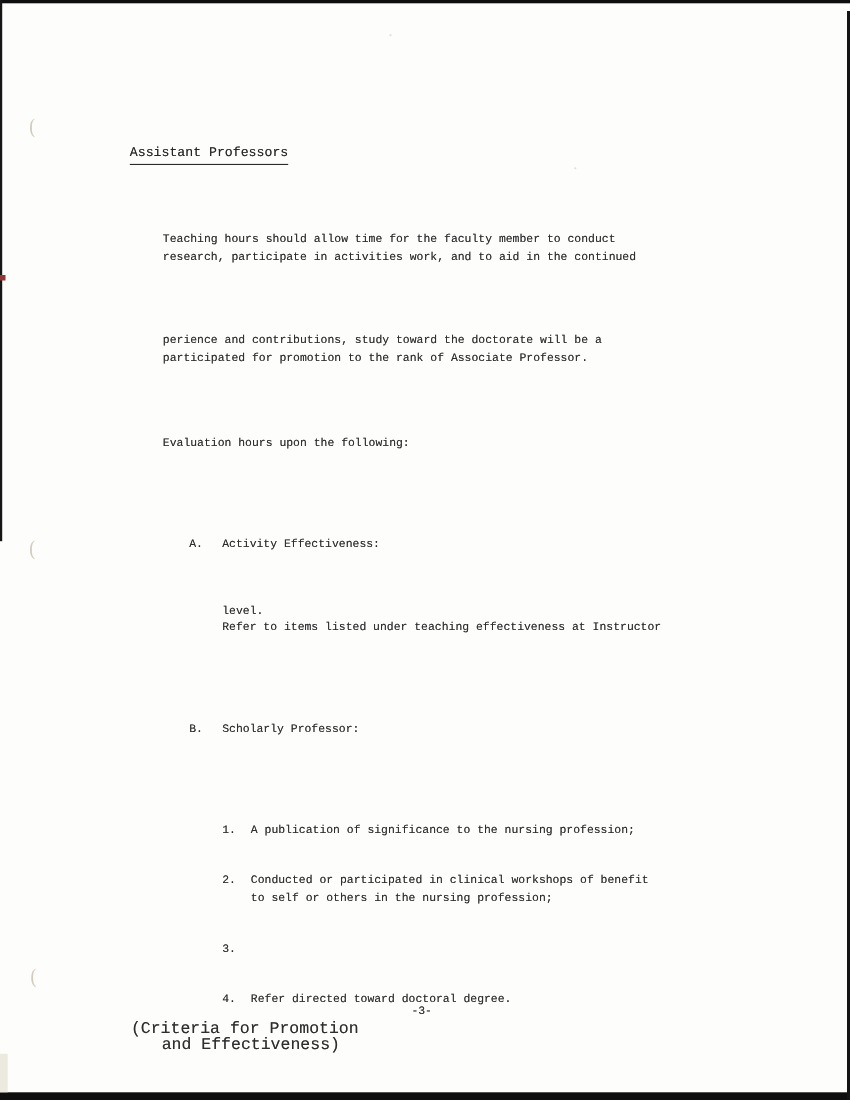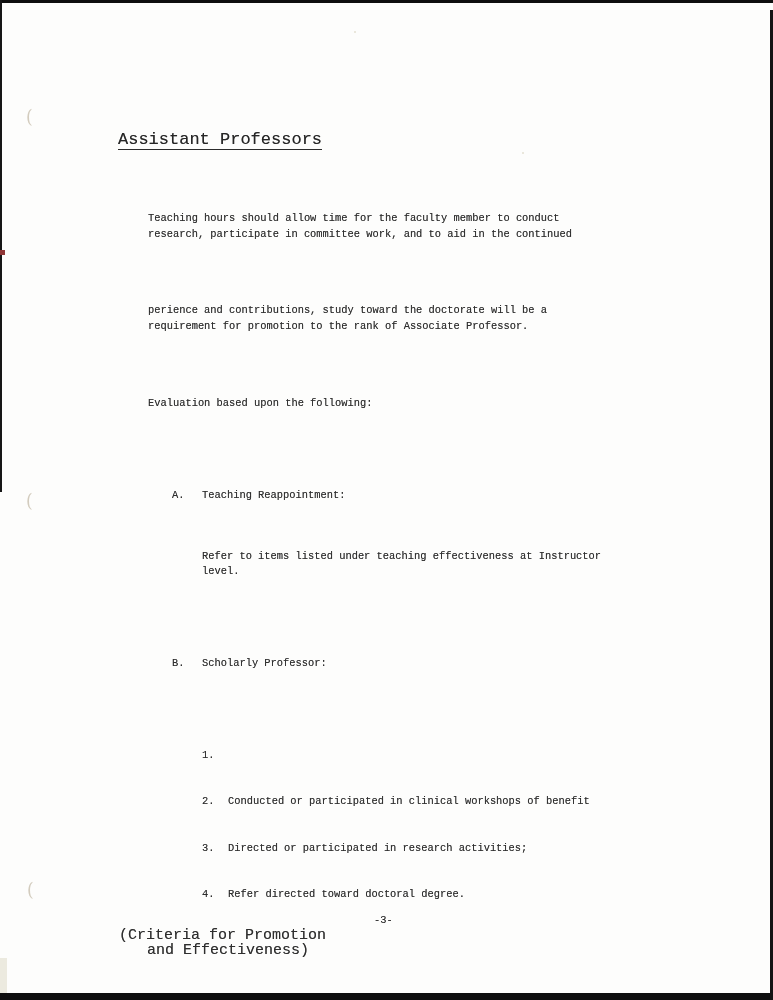--- a/index.html
+++ b/index.html
@@ -29,7 +29,7 @@
   .tl{white-space:pre;}
   #doc-heading{
     margin:0 0 0 118px;
-    font-size:17px;line-height:17px;font-weight:normal;color:#262626;
+    font-size:12px;line-height:17px;font-weight:normal;color:#262626;
   }
   #doc-heading .u{border-bottom:1.4px solid #2b2b2b;padding-bottom:1px;display:inline-block;}
   .para{margin:15px 0 0 148px;}

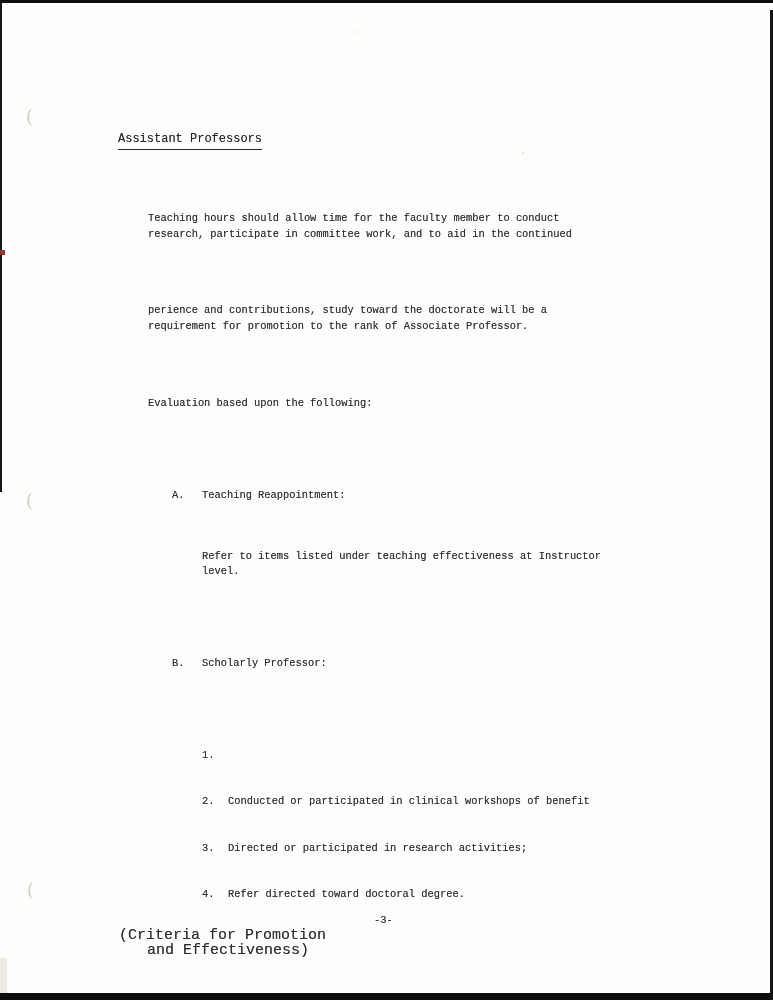--- a/index.html
+++ b/index.html
@@ -90,7 +90,7 @@
 
     <h1 id="doc-heading"><span class="u">Assistant Professors</span></h1>
 
-    <div class="para"><div class="tl">Teaching hours should allow time for the faculty member to conduct</div><div class="tl">research, participate in committee work, and to aid in the continued</div></div>
+    <div class="para"><div class="tl">Teaching hours should allow time for the faculty member to conduct</div><div class="tl">research, participate in activities work, and to aid in the continued</div></div>
 
     <div class="para"><div class="tl">perience and contributions, study toward the doctorate will be a</div><div class="tl">requirement for promotion to the rank of Associate Professor.</div></div>
 

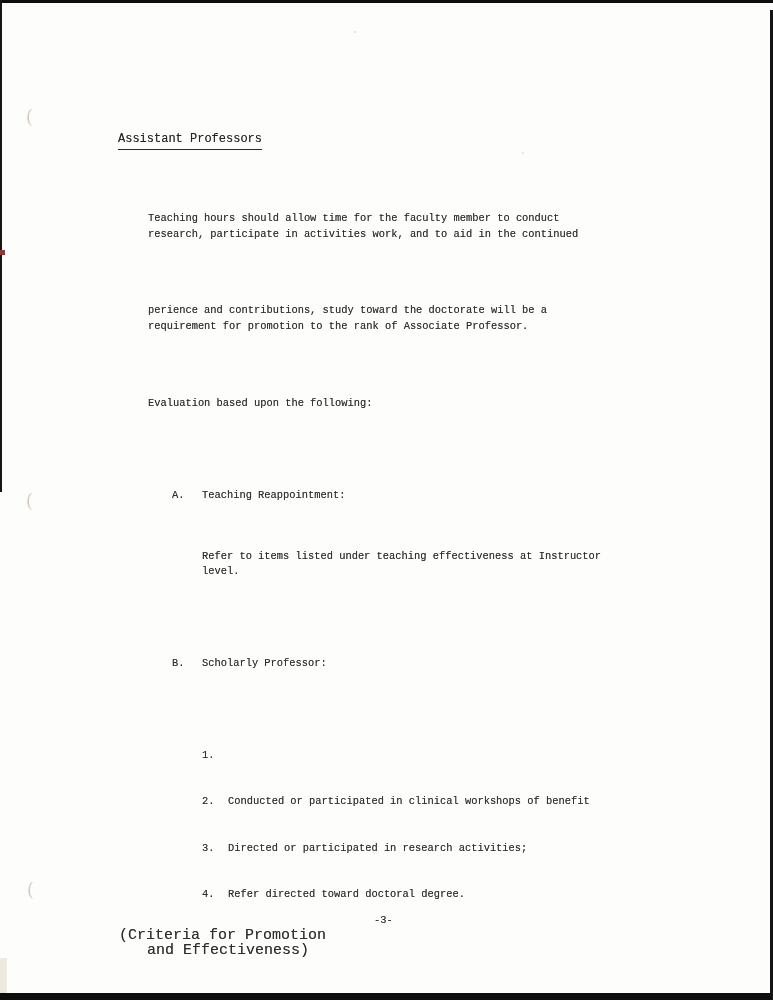--- a/index.html
+++ b/index.html
@@ -92,7 +92,7 @@
 
     <div class="para"><div class="tl">Teaching hours should allow time for the faculty member to conduct</div><div class="tl">research, participate in activities work, and to aid in the continued</div></div>
 
-    <div class="para"><div class="tl">perience and contributions, study toward the doctorate will be a</div><div class="tl">requirement for promotion to the rank of Associate Professor.</div></div>
+    <div class="para"><div class="tl">perience and contributions, study toward the doctorate will be a</div><div class="tl">participated for promotion to the rank of Associate Professor.</div></div>
 
     <div class="para">Evaluation based upon the following:</div>
 

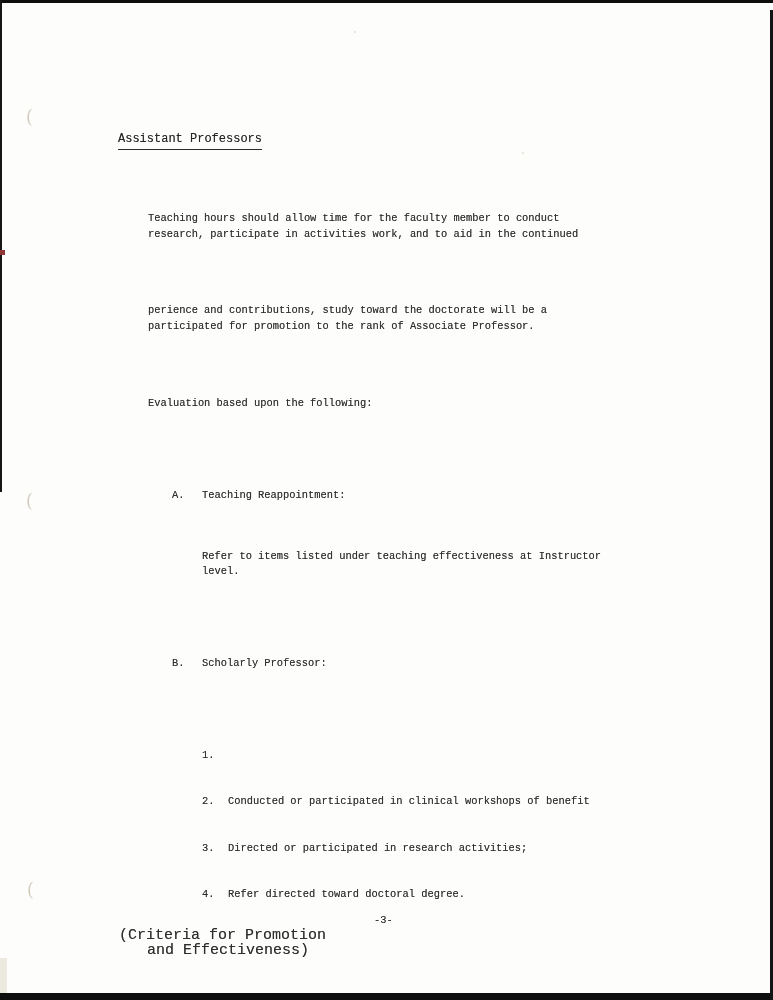--- a/index.html
+++ b/index.html
@@ -94,7 +94,7 @@
 
     <div class="para"><div class="tl">perience and contributions, study toward the doctorate will be a</div><div class="tl">participated for promotion to the rank of Associate Professor.</div></div>
 
-    <div class="para">Evaluation based upon the following:</div>
+    <div class="para">Evaluation hours upon the following:</div>
 
     
     <div class="sec-head">

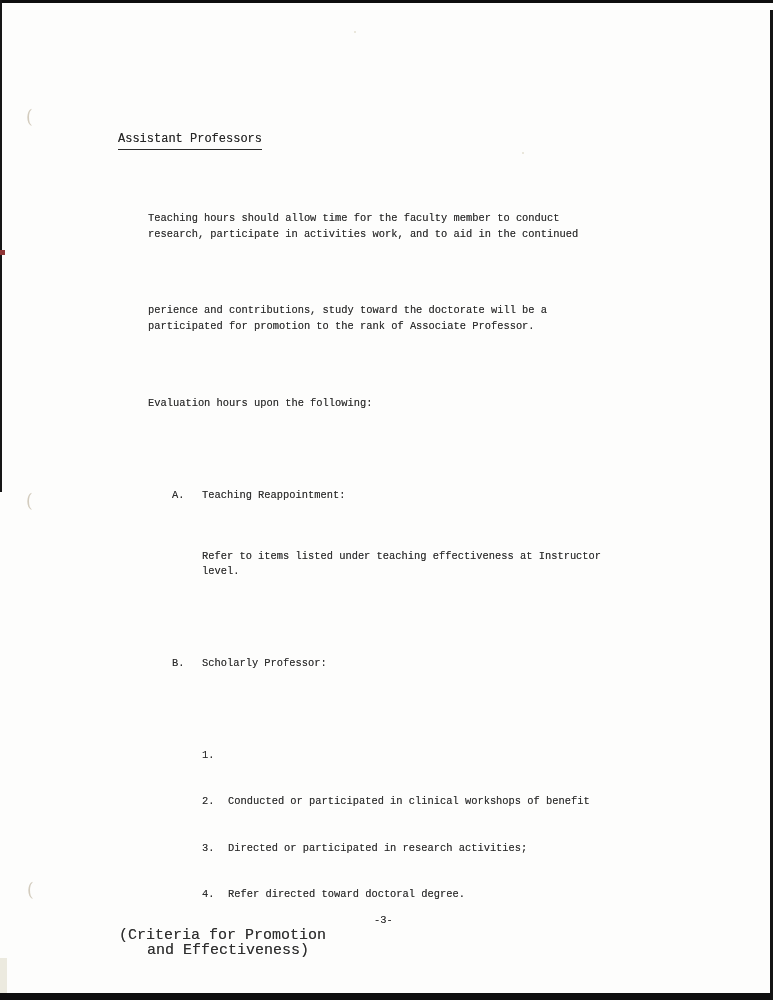--- a/index.html
+++ b/index.html
@@ -98,7 +98,7 @@
 
     
     <div class="sec-head">
-      <span class="sec-label">A.</span><span class="sec-title">Teaching Reappointment:</span>
+      <span class="sec-label">A.</span><span class="sec-title">Activity Effectiveness:</span>
     </div>
     <div class="sec-body"><div class="tl">Refer to items listed under teaching effectiveness at Instructor</div><div class="tl">level.</div></div>
 

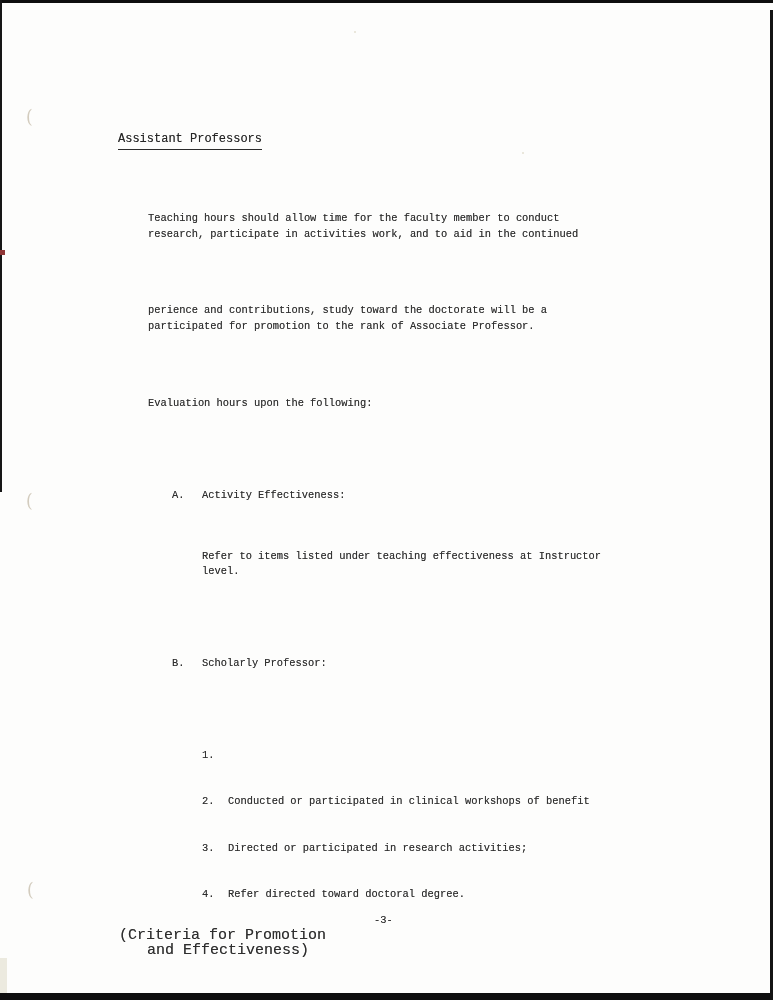--- a/index.html
+++ b/index.html
@@ -100,7 +100,7 @@
     <div class="sec-head">
       <span class="sec-label">A.</span><span class="sec-title">Activity Effectiveness:</span>
     </div>
-    <div class="sec-body"><div class="tl">Refer to items listed under teaching effectiveness at Instructor</div><div class="tl">level.</div></div>
+    <div class="sec-body"><div class="tl">level.</div><div class="tl">Refer to items listed under teaching effectiveness at Instructor</div></div>
 
     
     <div class="sec-head">

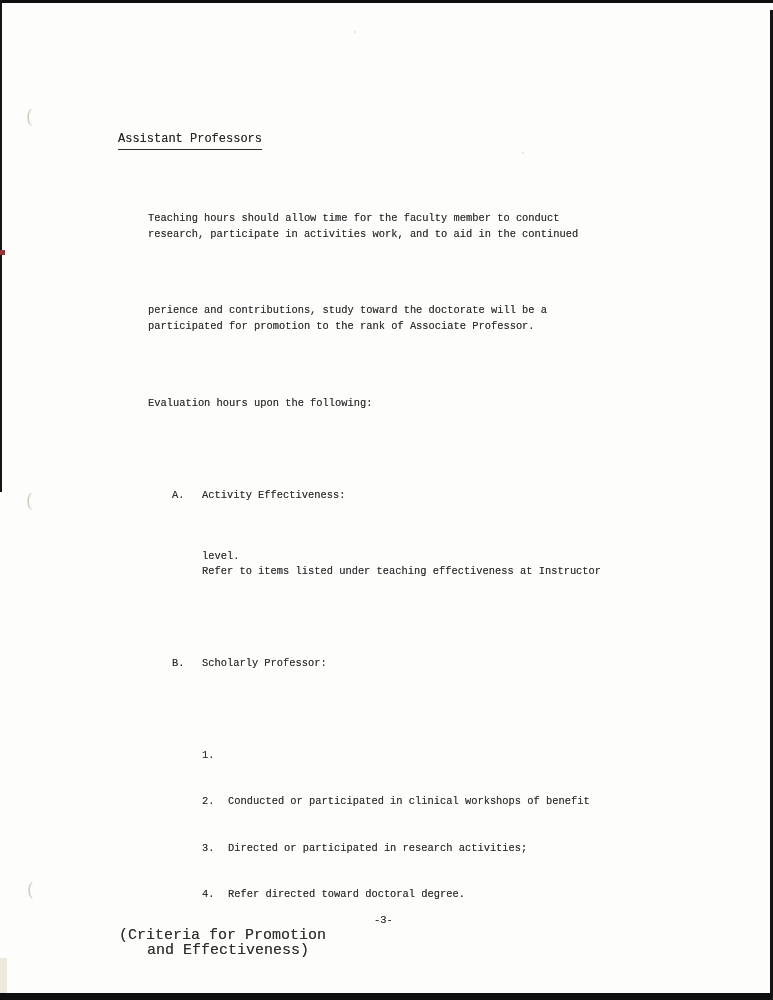--- a/index.html
+++ b/index.html
@@ -109,6 +109,7 @@
     <div class="items">
       <div class="item">
         <span class="item-num">1.</span>
+        <div class="item-lines"><div class="tl">A publication of significance to the nursing profession;</div></div>
       </div>
       <div class="item">
         <span class="item-num">2.</span>

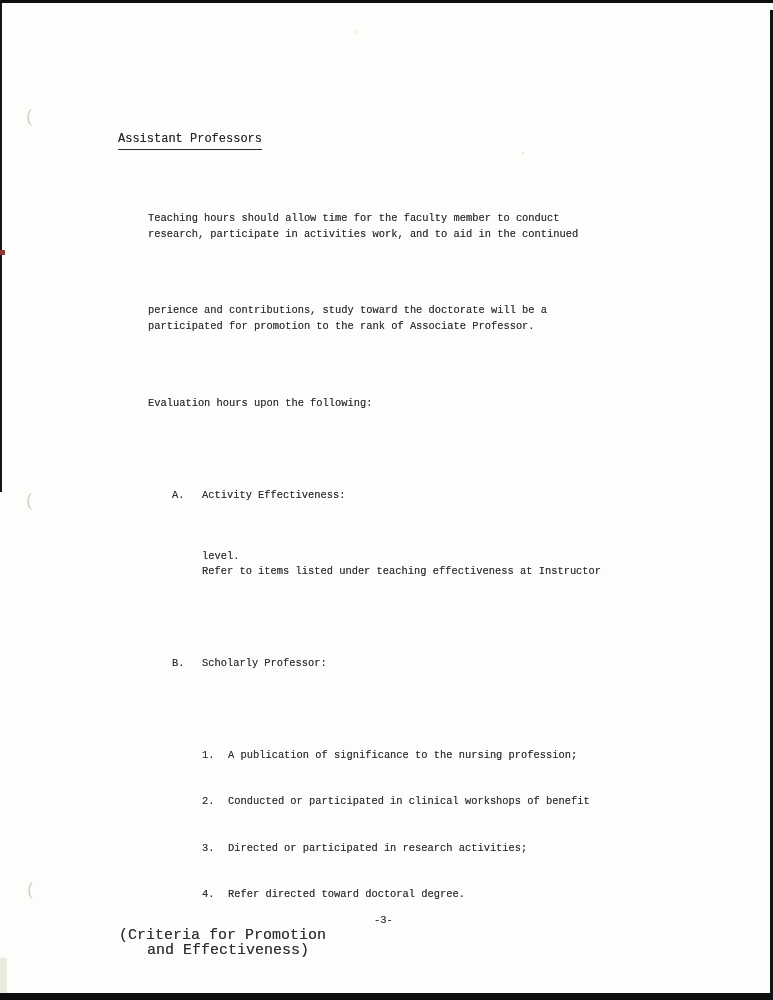--- a/index.html
+++ b/index.html
@@ -113,7 +113,7 @@
       </div>
       <div class="item">
         <span class="item-num">2.</span>
-        <div class="item-lines"><div class="tl">Conducted or participated in clinical workshops of benefit</div></div>
+        <div class="item-lines"><div class="tl">Conducted or participated in clinical workshops of benefit</div><div class="tl">to self or others in the nursing profession;</div></div>
       </div>
       <div class="item">
         <span class="item-num">3.</span>

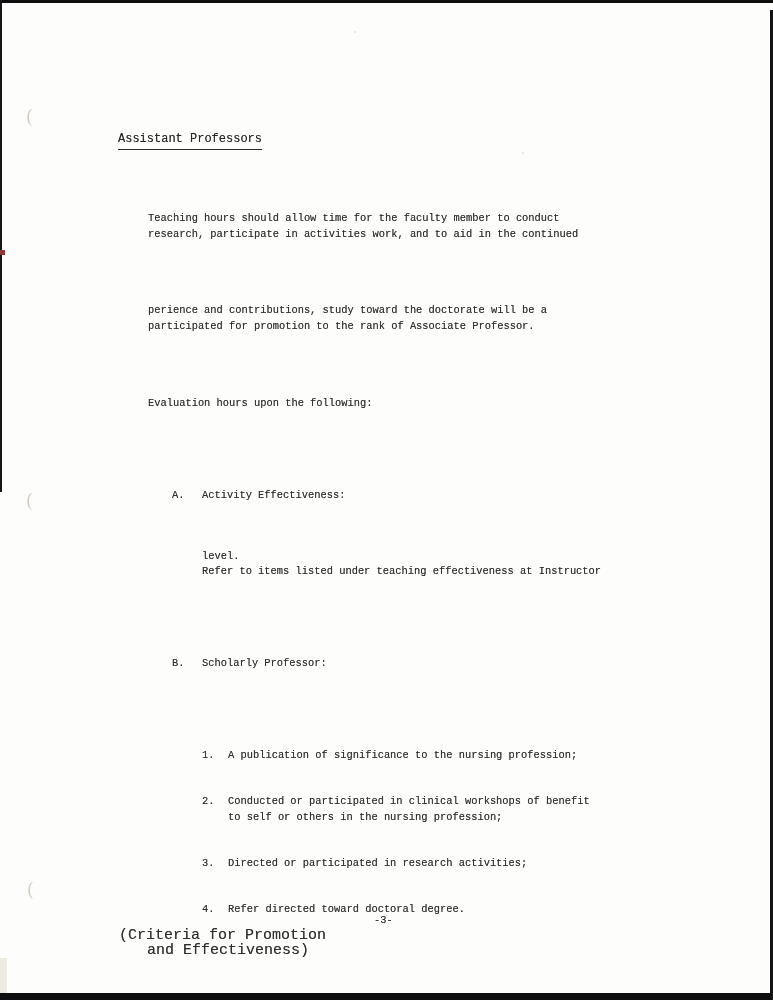--- a/index.html
+++ b/index.html
@@ -117,7 +117,6 @@
       </div>
       <div class="item">
         <span class="item-num">3.</span>
-        <div class="item-lines"><div class="tl">Directed or participated in research activities;</div></div>
       </div>
       <div class="item">
         <span class="item-num">4.</span>

